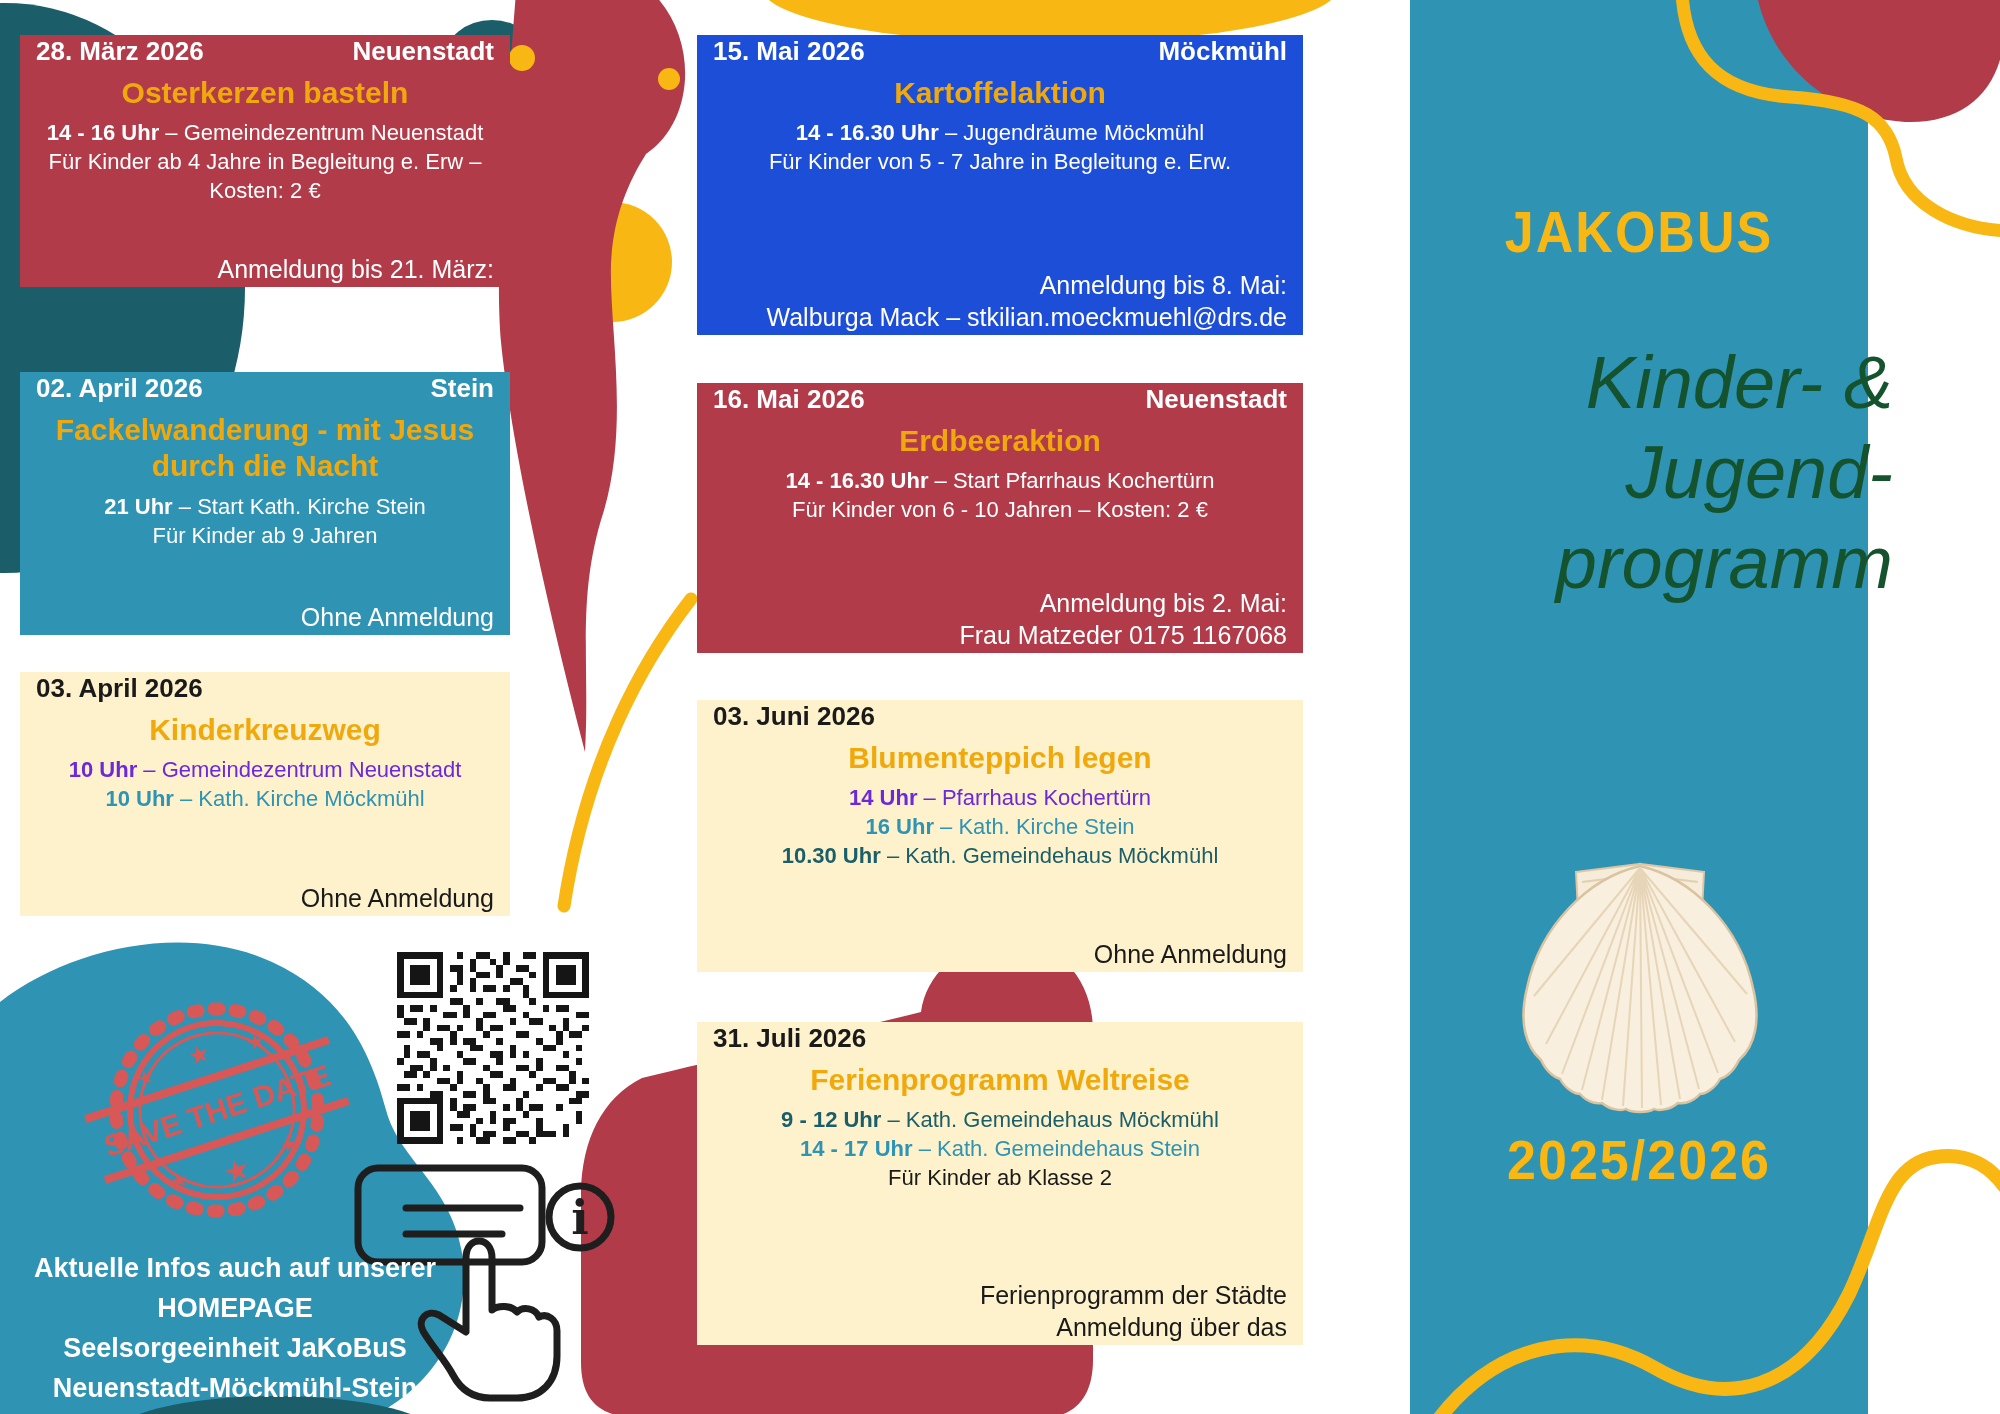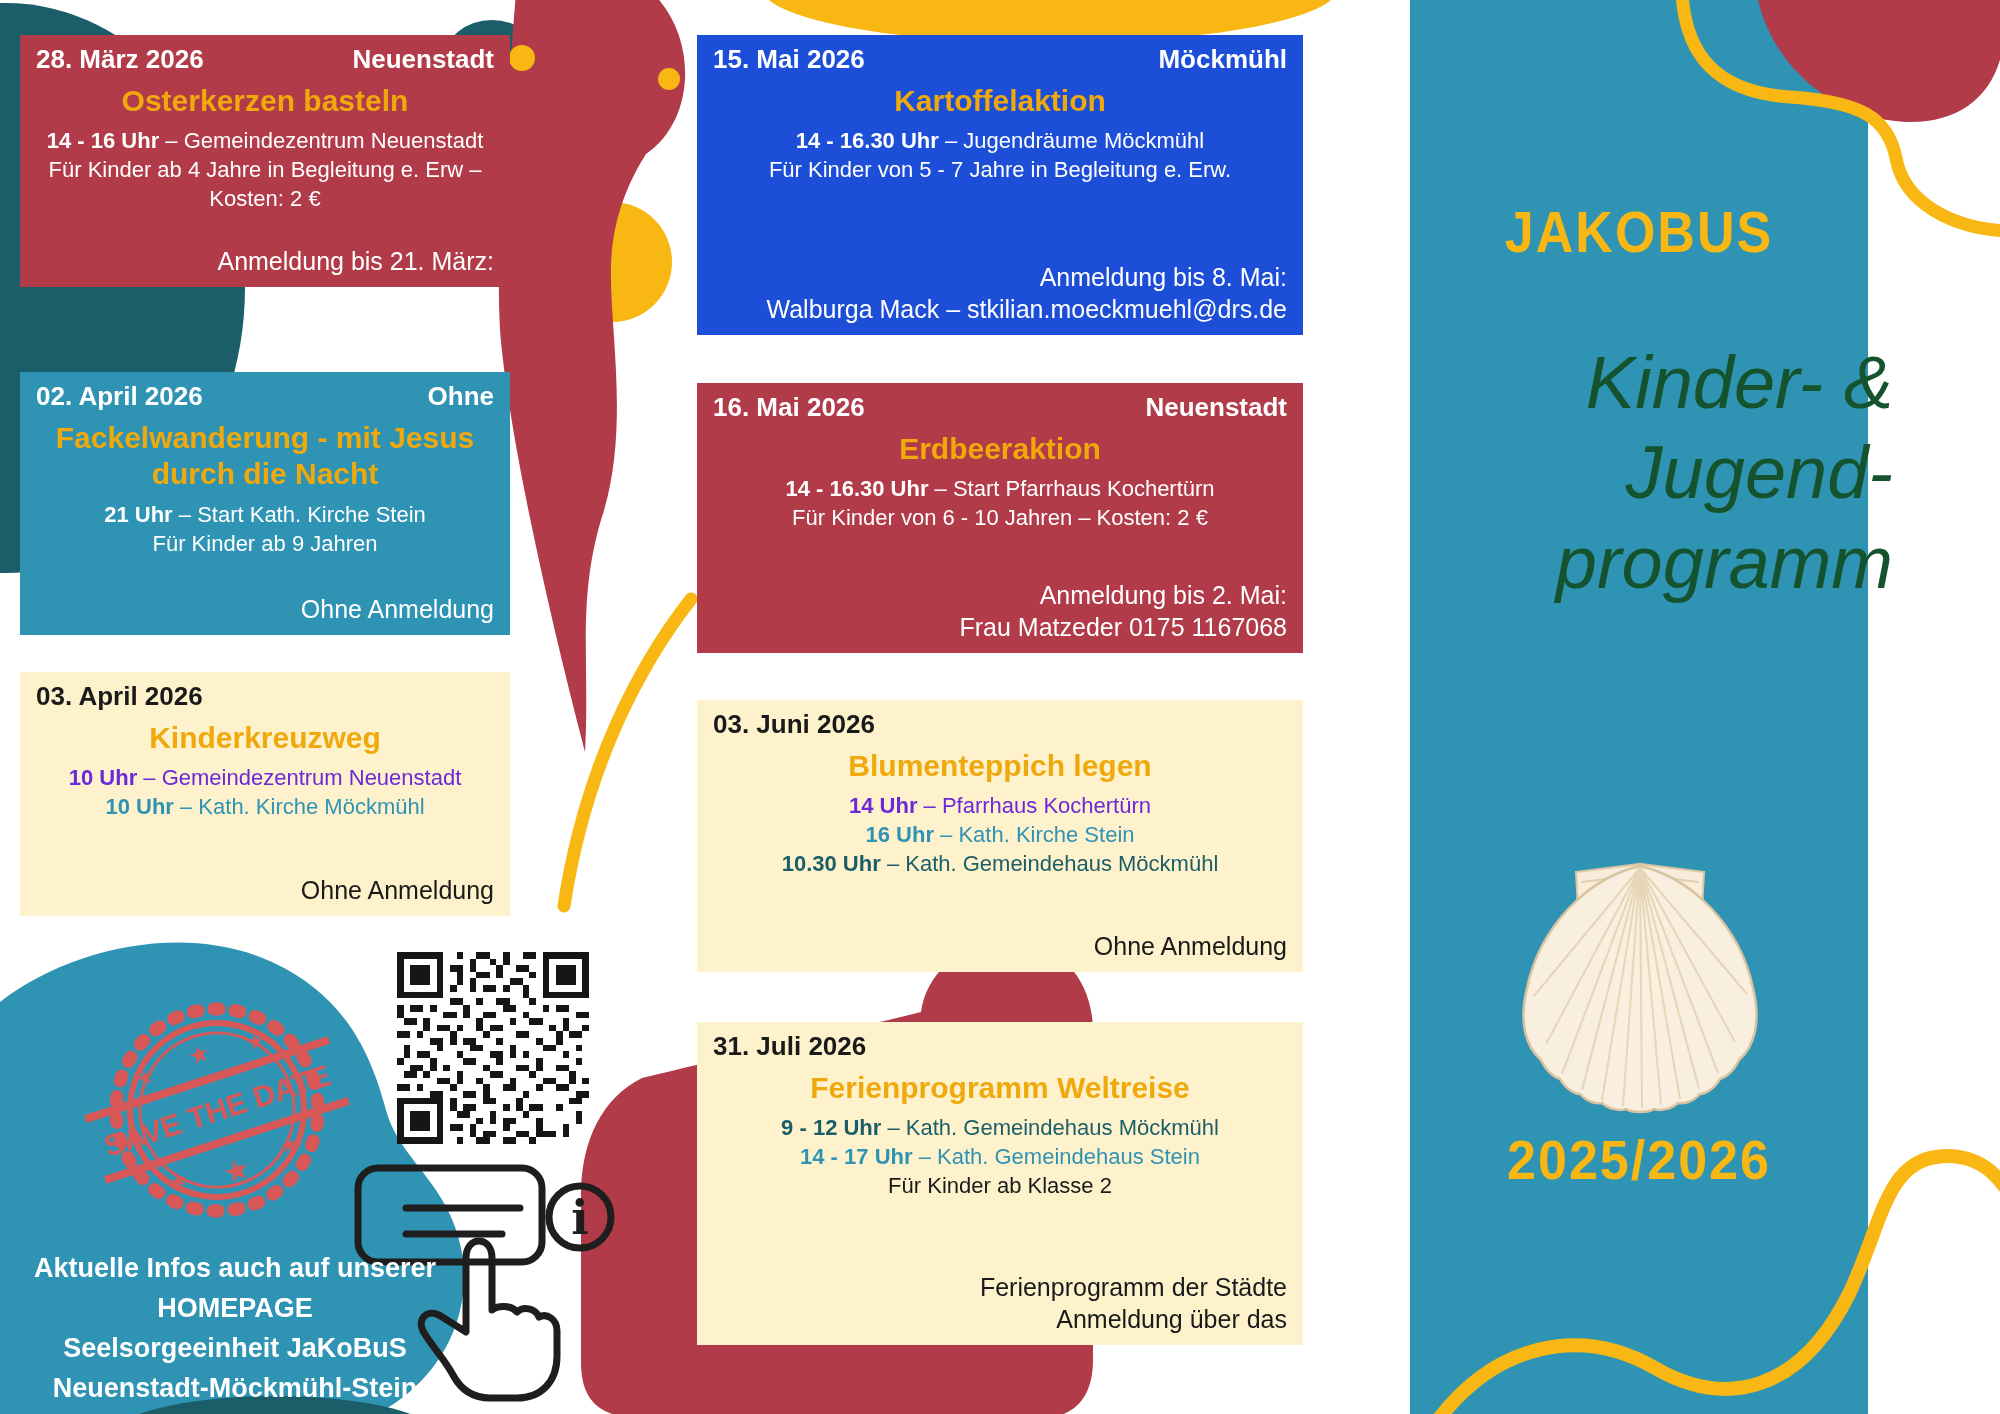--- a/index.html
+++ b/index.html
@@ -14,7 +14,7 @@
   .overlay{z-index:3;position:absolute}
 
   
-  .card{position:absolute;box-sizing:border-box;padding:10px 16px;display:flex;flex-direction:column;overflow:hidden}
+  .card{position:absolute;box-sizing:border-box;padding:2px 16px;display:flex;flex-direction:column;overflow:hidden}
   .col-left .card{left:20px;width:490px}
   .col-mid  .card{left:697px;width:606px}
   .col-left .card:nth-child(1){top:35px;height:252px}

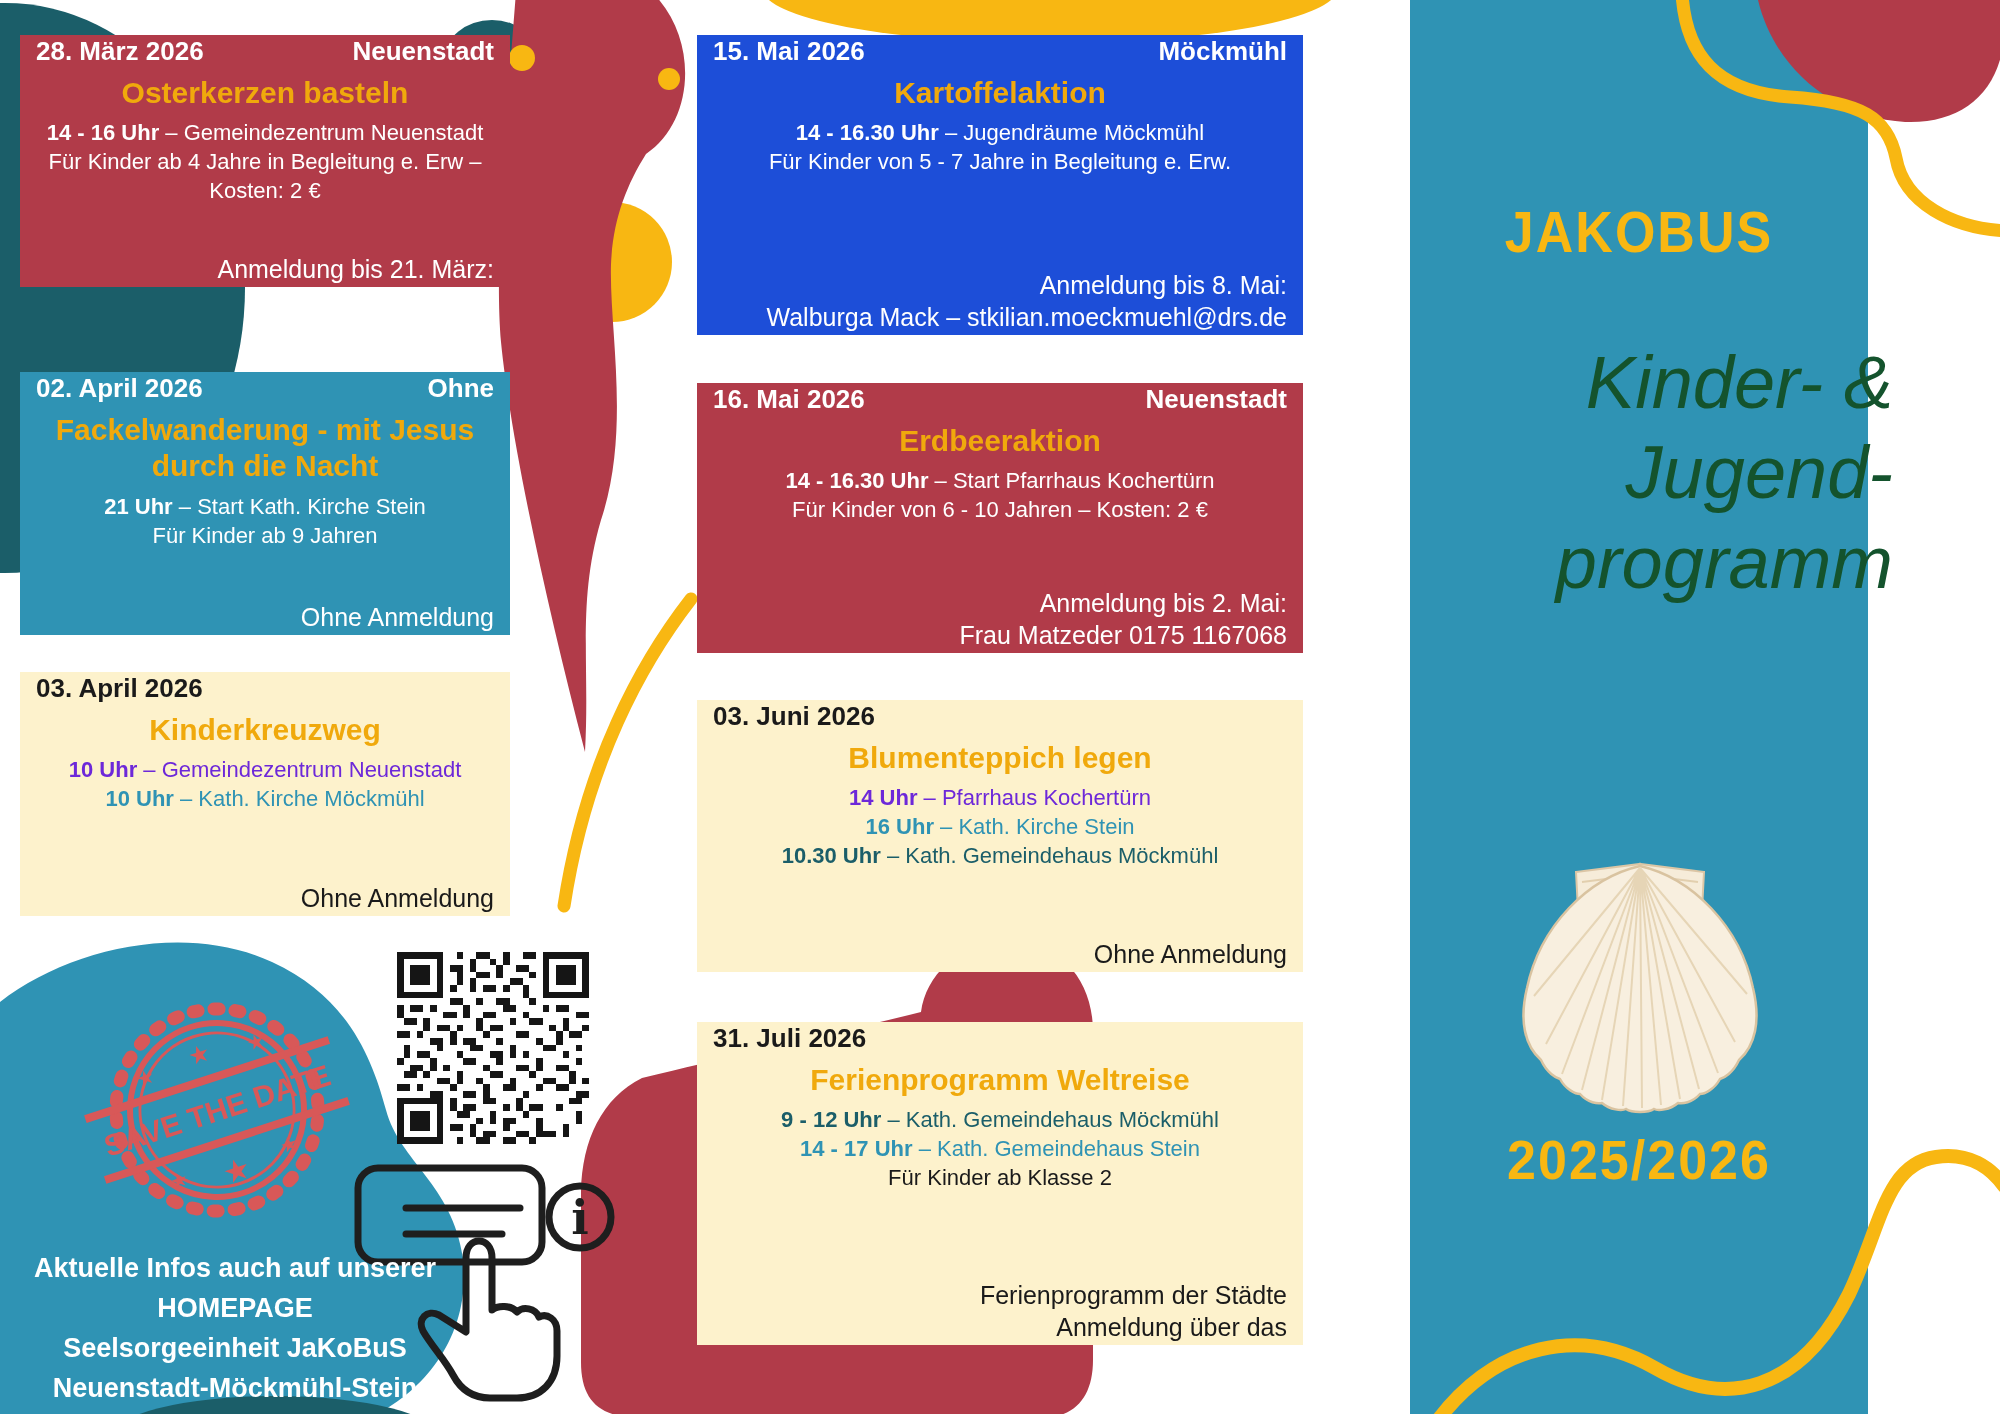--- a/index.html
+++ b/index.html
@@ -169,7 +169,7 @@
     <div class="card theme-blue">
       <div class="card-top">
         <span class="date">02. April 2026</span>
-        <span class="place">Ohne</span>
+        <span class="place">Stein</span>
       </div>
       <div class="title">Fackelwanderung - mit Jesus<br>durch die Nacht</div>
       <div class="body">

